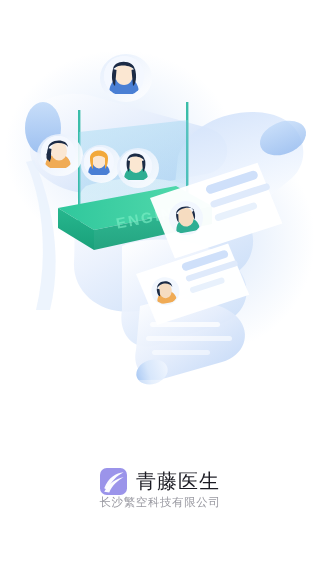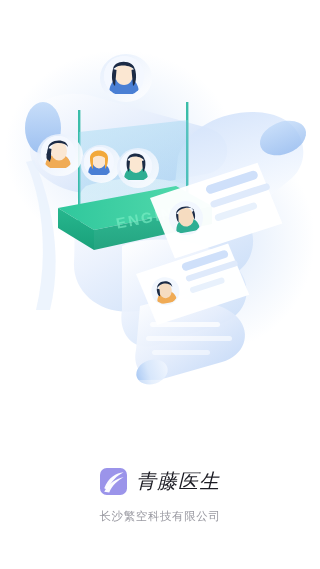--- a/index.html
+++ b/index.html
@@ -49,7 +49,6 @@
     align-items: center;
     justify-content: center;
     gap: 9px;
-    font-style: italic;
   }
   #brand-mark {
     width: 27px;

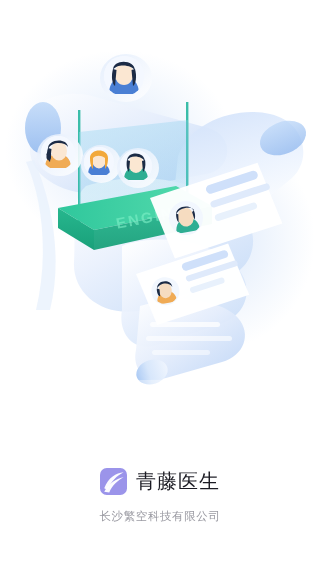--- a/index.html
+++ b/index.html
@@ -64,7 +64,7 @@
     white-space: nowrap;
   }
   #company-name {
-    margin-top: 14px;
+    margin-top: 0;
     font-size: 11.5px;
     letter-spacing: 0.6px;
     color: #9a9aa2;

